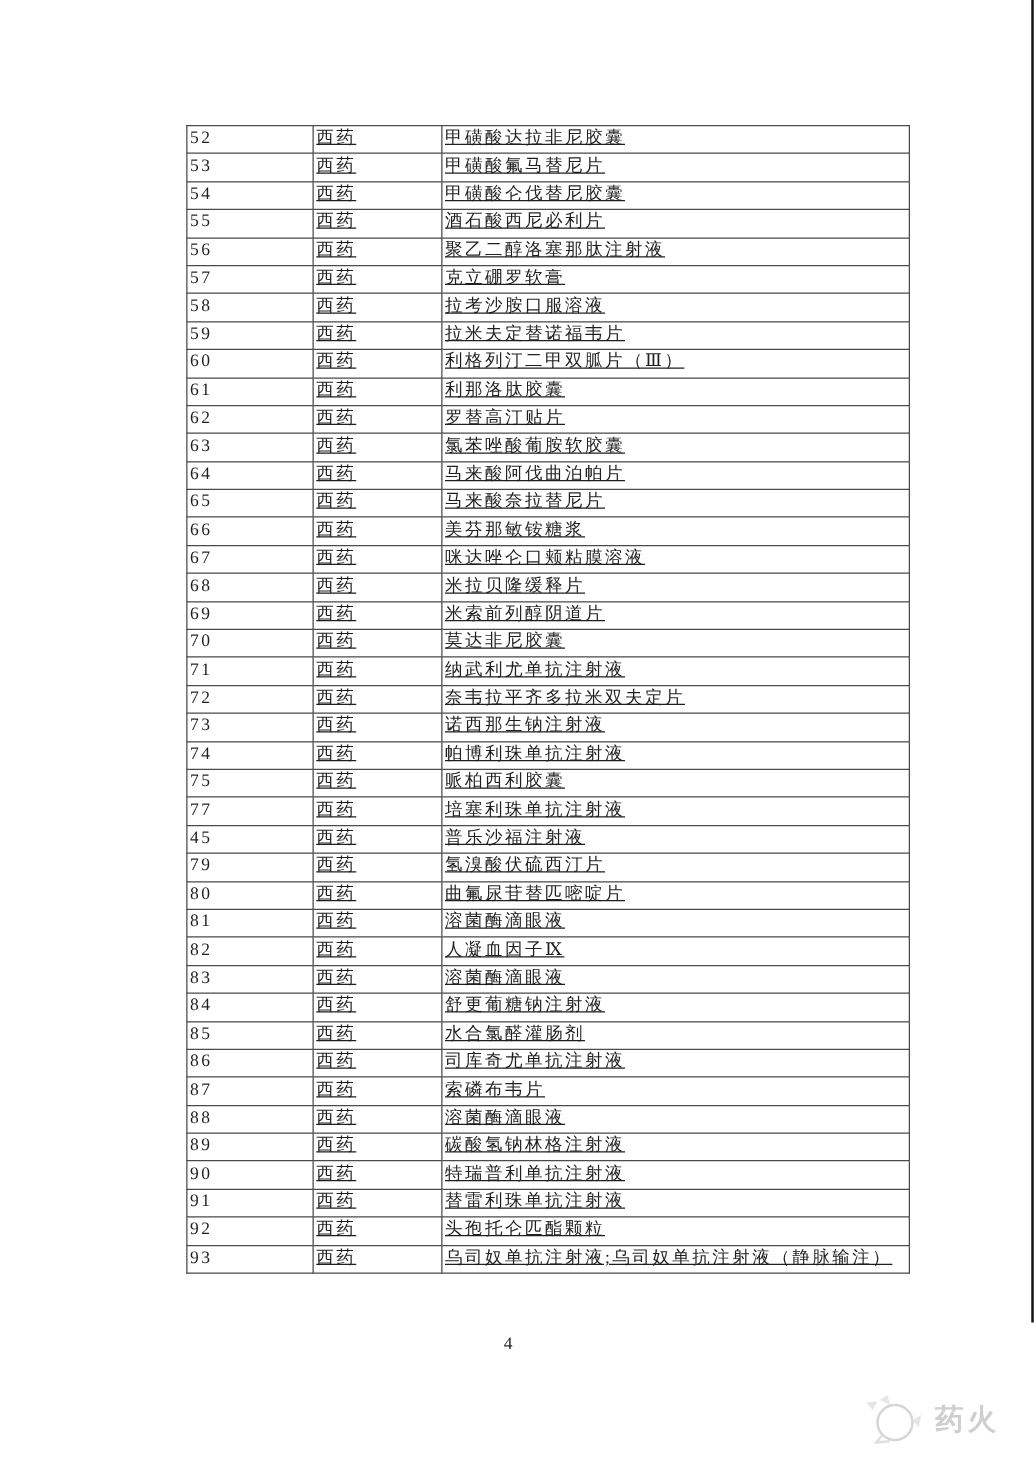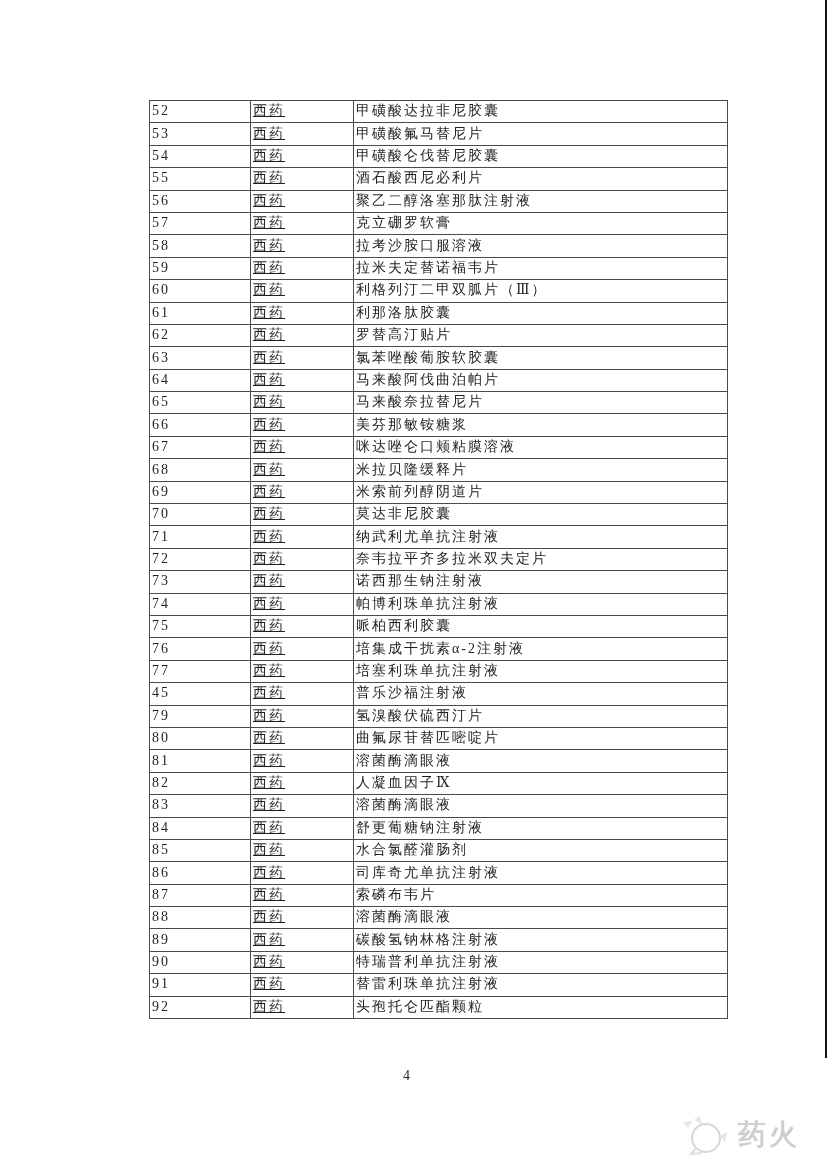--- a/index.html
+++ b/index.html
@@ -56,6 +56,7 @@
   td.col-name {
     width: 369px;
     padding-left: 13px;
+    text-decoration: underline;
   }
   tr.drug-row {
     height: 22.4px;

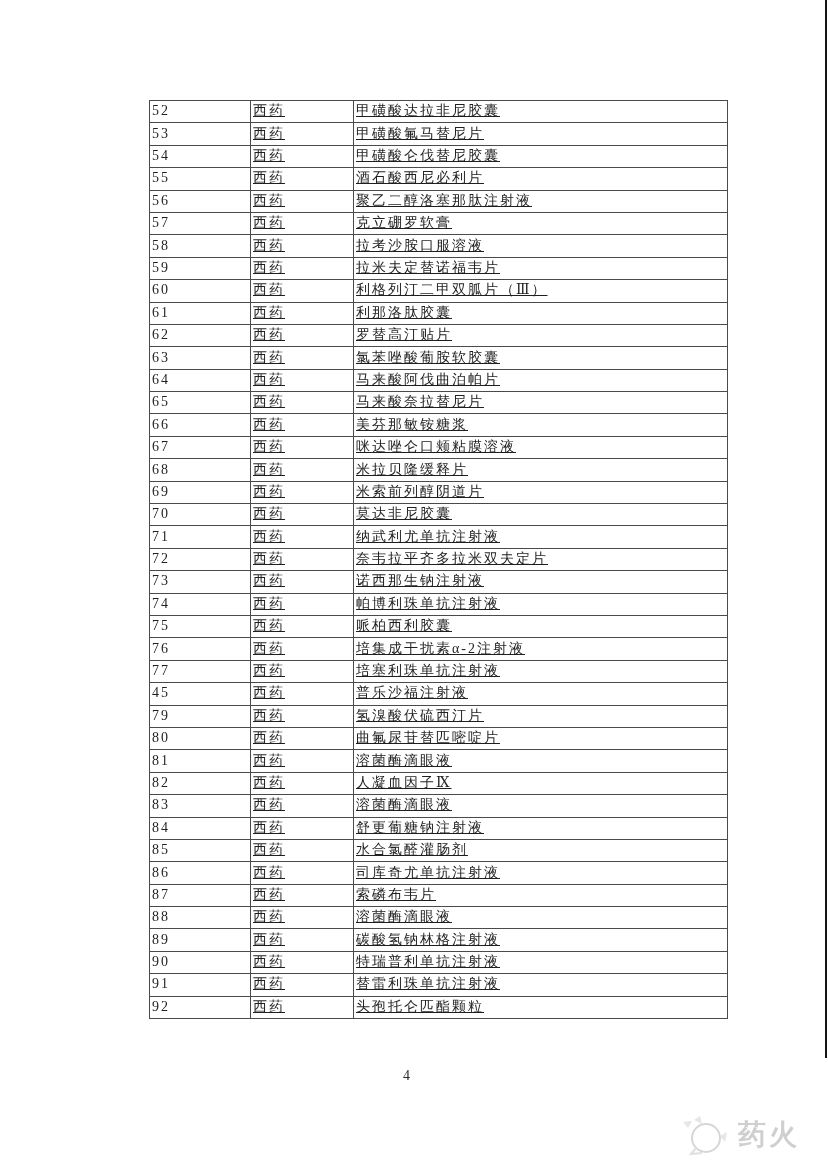--- a/index.html
+++ b/index.html
@@ -218,11 +218,6 @@
           <td class="col-no">75</td>
           <td class="col-category">西药</td>
           <td class="col-name">哌柏西利胶囊</td>
-        </tr>
-        <tr class="drug-row">
-          <td class="col-no">76</td>
-          <td class="col-category">西药</td>
-          <td class="col-name">培集成干扰素α-2注射液</td>
         </tr>
         <tr class="drug-row">
           <td class="col-no">77</td>

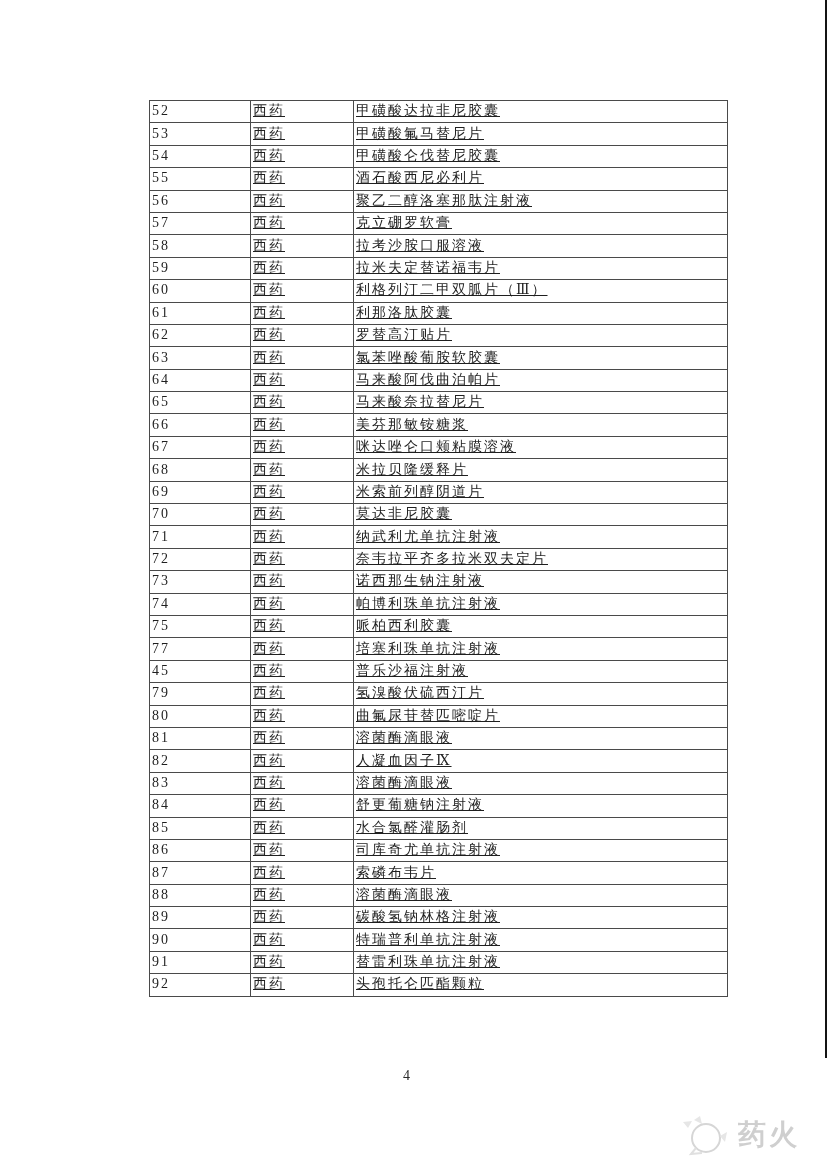--- a/index.html
+++ b/index.html
@@ -298,6 +298,11 @@
           <td class="col-no">92</td>
           <td class="col-category">西药</td>
           <td class="col-name">头孢托仑匹酯颗粒</td>
+        </tr>
+        <tr class="drug-row">
+          <td class="col-no">93</td>
+          <td class="col-category">西药</td>
+          <td class="col-name">乌司奴单抗注射液;乌司奴单抗注射液（静脉输注）</td>
         </tr>
       </tbody>
   </table>

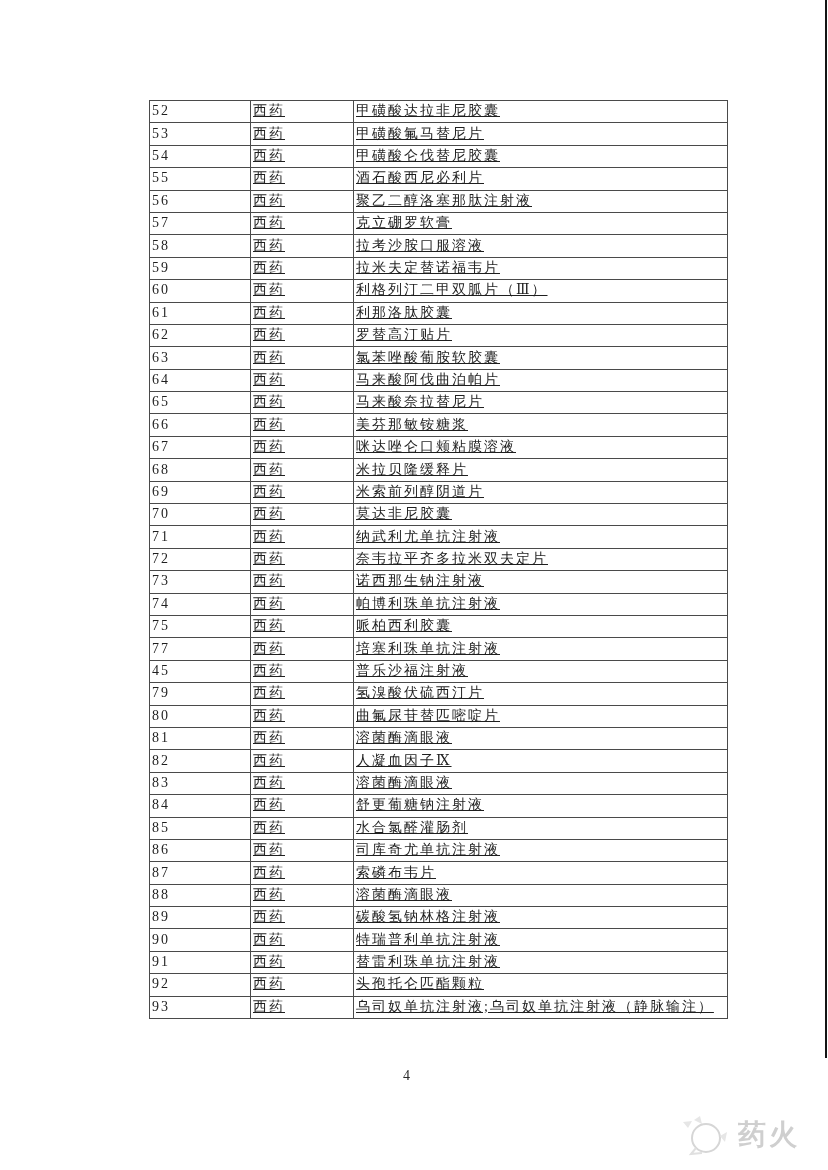--- a/index.html
+++ b/index.html
@@ -80,7 +80,7 @@
     opacity: 1;
   }
   .watermark .wm-text {
-    font-size: 28px;
+    font-size: 23px;
     font-weight: bold;
     color: #cfcfcf;
     letter-spacing: 3px;

